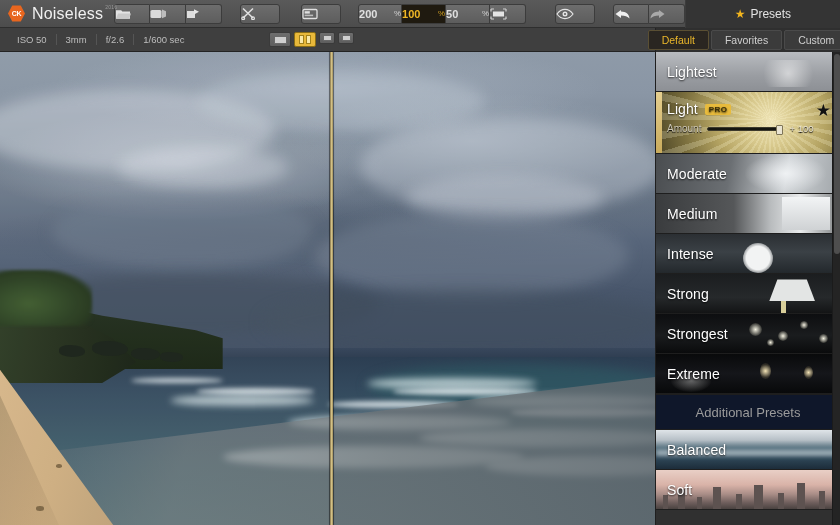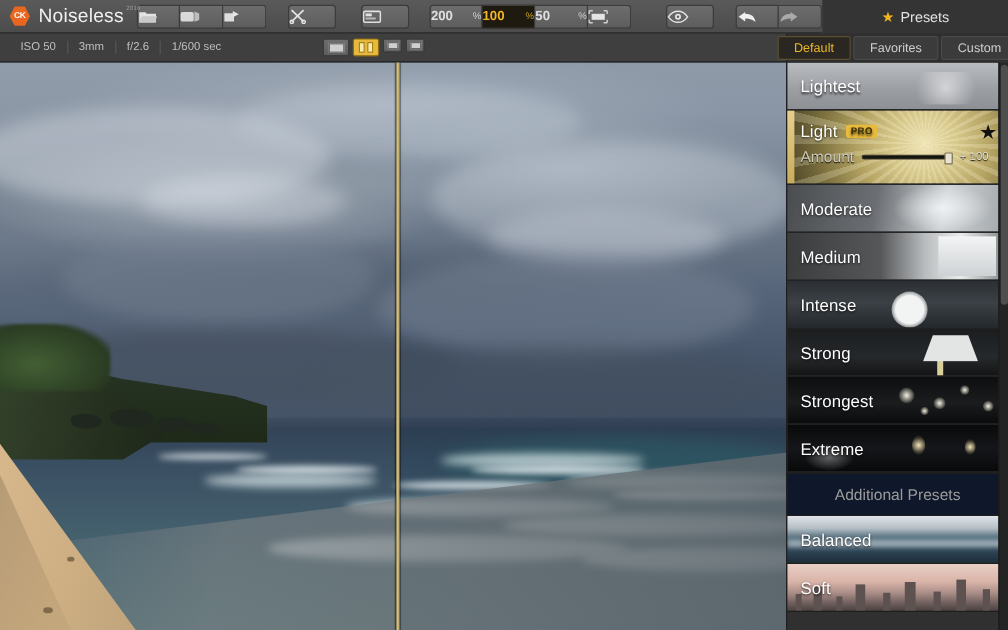--- a/index.html
+++ b/index.html
@@ -265,7 +265,7 @@
     position: absolute; left: 0; right: 0; top: 31px; z-index: 5;
     display: flex; align-items: center; padding-left: 11px; gap: 6px;
   }
-  .amountrow .alab { font-size: 13px; color: #cfc9b6; text-shadow: 0 1px 1px #000; }
+  .amountrow .alab { font-size: 10px; color: #cfc9b6; text-shadow: 0 1px 1px #000; }
   .track {
     position: relative; width: 76px; height: 4px; background: #15150f;
     border-radius: 2px; border: 1px solid #3d3a2c;

